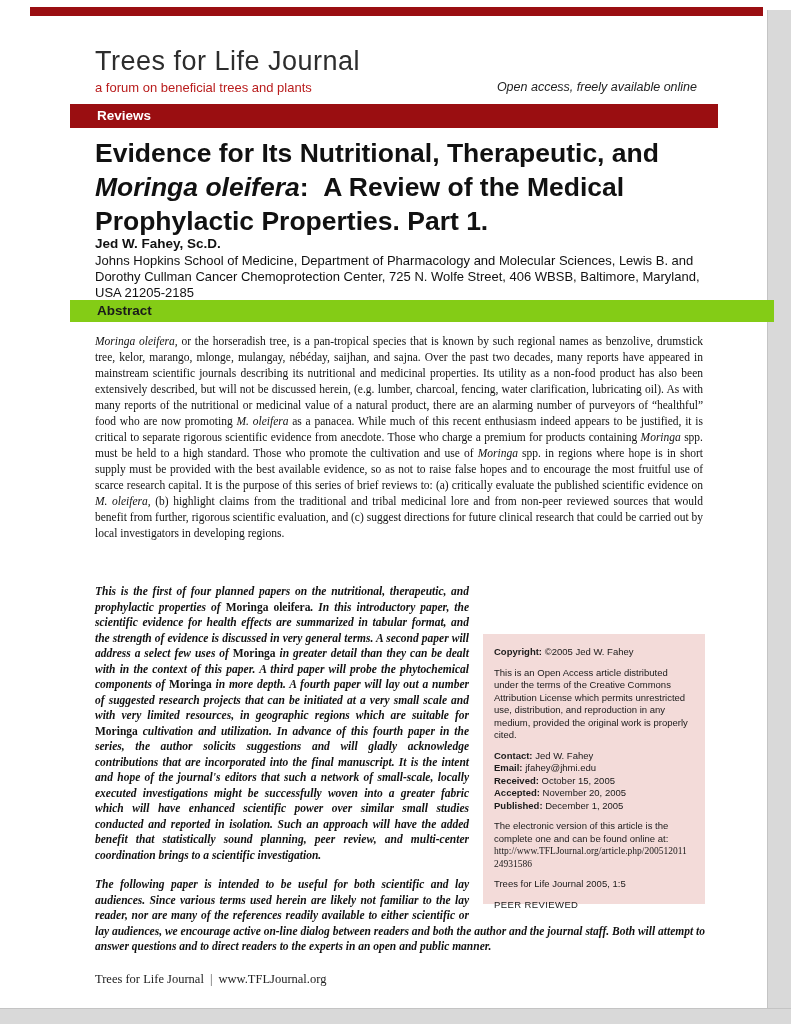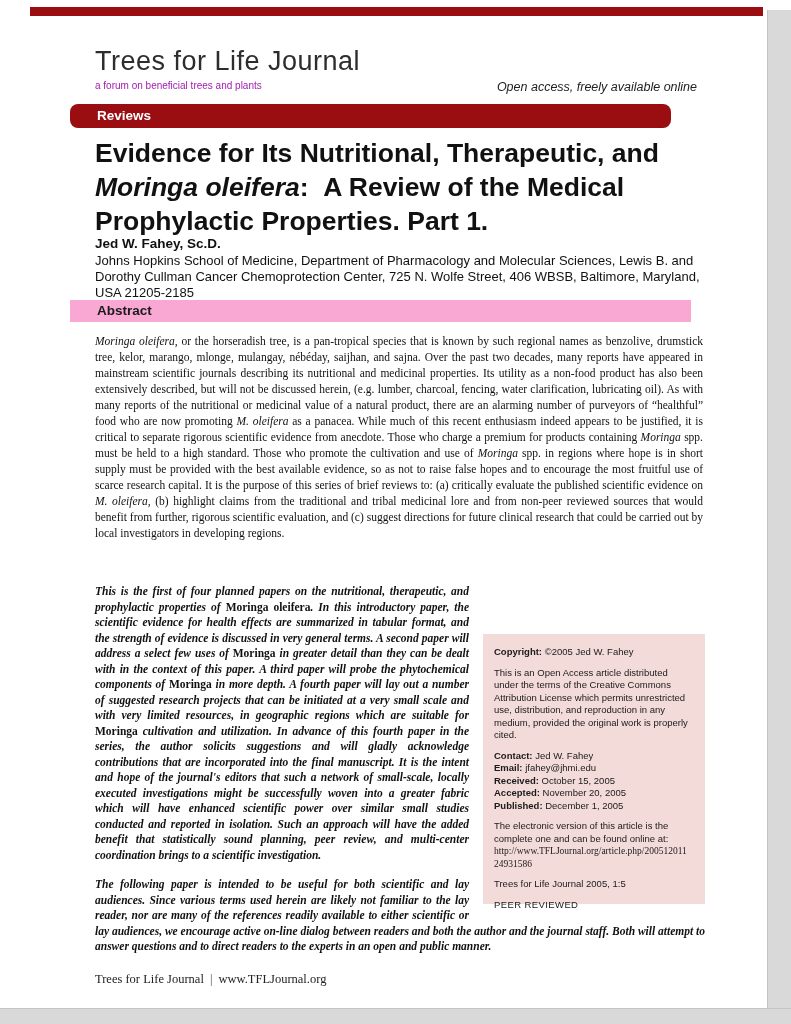--- a/index.html
+++ b/index.html
@@ -12,7 +12,7 @@
   .top-rule{position:absolute;left:30px;top:7px;width:733px;height:9px;background:#9a0e11;}
 
   .journal-name{position:absolute;left:95px;top:46px;font-size:27px;font-weight:400;color:#2d2d2d;letter-spacing:0.5px;}
-  .journal-tagline{position:absolute;left:95px;top:80px;font-size:10px;color:#a21caf;}
+  .journal-tagline{position:absolute;left:95px;top:80px;font-size:13px;color:#b91c1c;}
   .open-access{position:absolute;right:106px;top:80px;font-size:12.5px;font-style:italic;color:#222;}
 
   .section-bar{position:absolute;left:70px;top:104px;width:601px;height:24px;background:#9a0e11;border-radius:8px;}

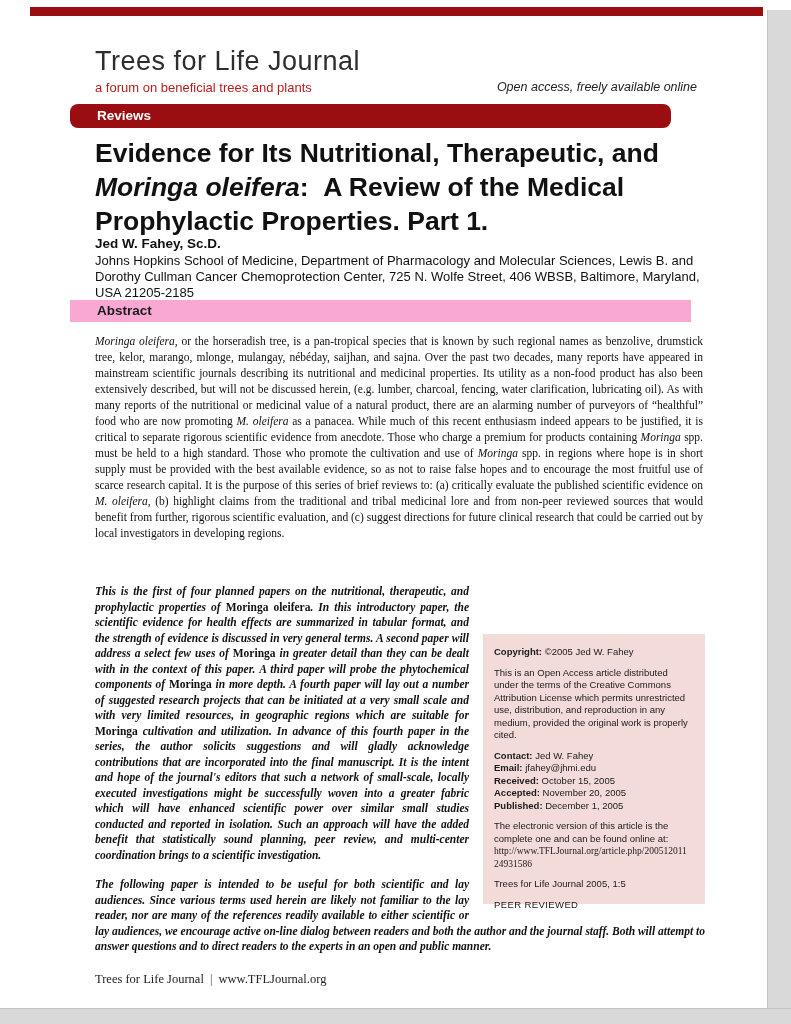--- a/index.html
+++ b/index.html
@@ -15,7 +15,7 @@
   .journal-tagline{position:absolute;left:95px;top:80px;font-size:13px;color:#b91c1c;}
   .open-access{position:absolute;right:106px;top:80px;font-size:12.5px;font-style:italic;color:#222;}
 
-  .section-bar{position:absolute;left:70px;top:104px;width:601px;height:24px;background:#9a0e11;border-radius:8px;}
+  .section-bar{position:absolute;left:70px;top:104px;width:648px;height:24px;background:#9a0e11;}
   .section-bar .lbl{display:block;padding-left:27px;line-height:24px;font-size:13.5px;font-weight:bold;color:#ffffff;}
 
   .title-block{position:absolute;left:95px;top:136px;width:655px;}

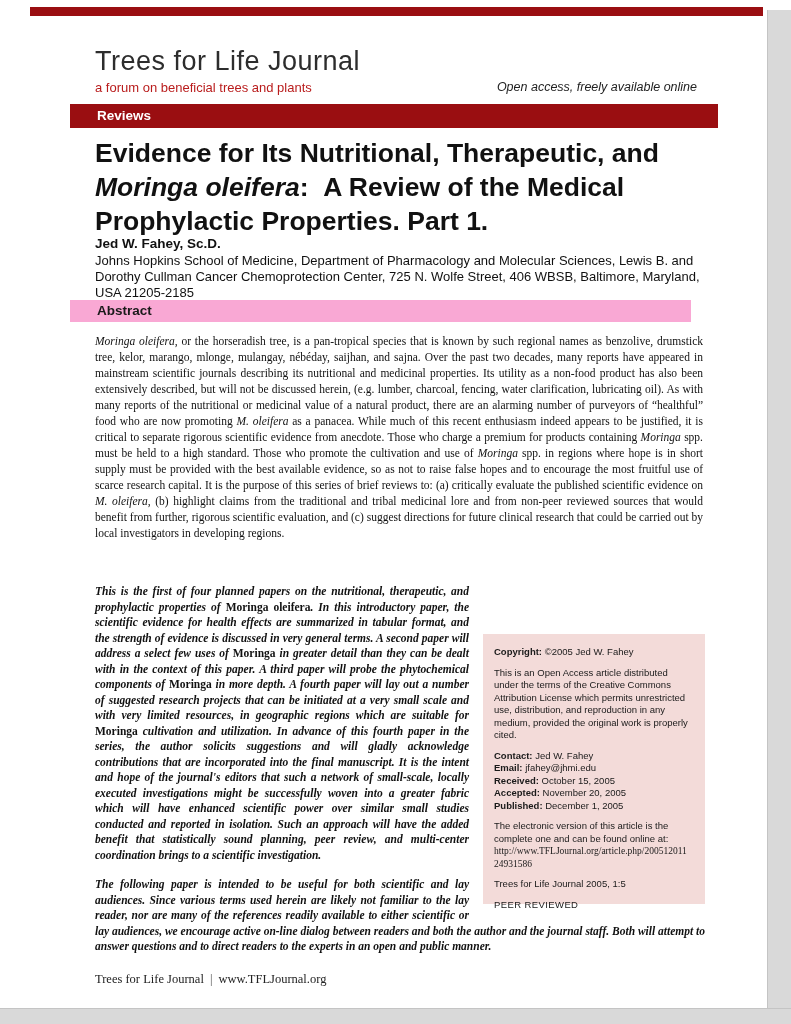--- a/index.html
+++ b/index.html
@@ -25,7 +25,7 @@
   .author{position:absolute;left:95px;top:236px;font-size:13.5px;font-weight:bold;color:#111;}
   .affiliation{position:absolute;left:95px;top:253px;width:618px;font-size:13px;line-height:16px;color:#111;}
 
-  .abstract-bar{position:absolute;left:70px;top:300px;width:621px;height:22px;background:#f9a8d4;}
+  .abstract-bar{position:absolute;left:70px;top:300px;width:704px;height:22px;background:#84cc16;}
   .abstract-bar .lbl{display:block;padding-left:27px;line-height:22px;font-size:13.5px;font-weight:bold;color:#1a1a1a;}
 
   .abstract-body{position:absolute;left:95px;top:333px;width:608px;

